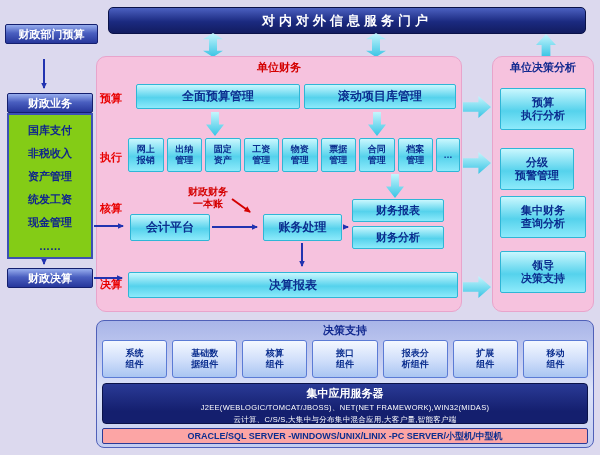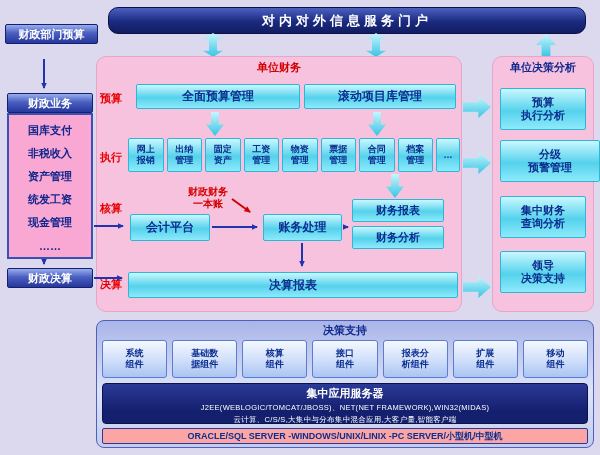--- a/index.html
+++ b/index.html
@@ -11,7 +11,7 @@
 
   .portal{background:linear-gradient(180deg,#4b60c0 0%,#1b2a80 55%,#121c60 100%);
           color:#fff;font-weight:bold;font-size:13px;letter-spacing:4px;
-          border:1px solid #0a1248;border-radius:10px;}
+          border:1px solid #0a1248;border-radius:5px;}
 
   .bluebox{background:linear-gradient(180deg,#98aeee 0%,#4a5fc0 45%,#27379b 100%);
            color:#fff;font-weight:bold;font-size:11px;border:1px solid #141f6e;border-radius:2px;}

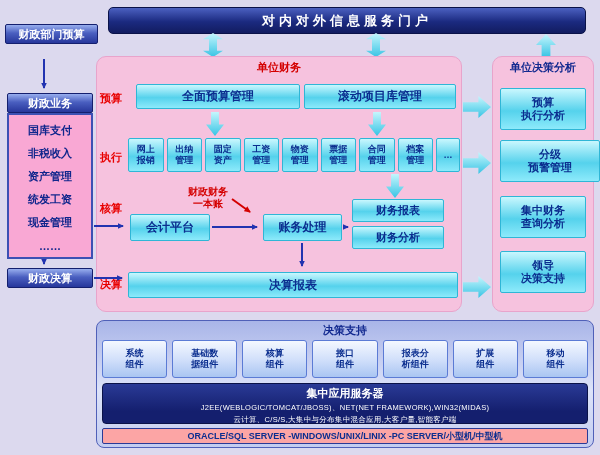--- a/index.html
+++ b/index.html
@@ -16,7 +16,7 @@
   .bluebox{background:linear-gradient(180deg,#98aeee 0%,#4a5fc0 45%,#27379b 100%);
            color:#fff;font-weight:bold;font-size:11px;border:1px solid #141f6e;border-radius:2px;}
 
-  .listbox{background:#f9a8d4;border:2px solid #3c50b4;}
+  .listbox{background:#84cc16;border:2px solid #3c50b4;}
   .listitem{color:#10268c;font-weight:bold;font-size:11px;height:23px;display:flex;
             align-items:center;justify-content:center;}
 

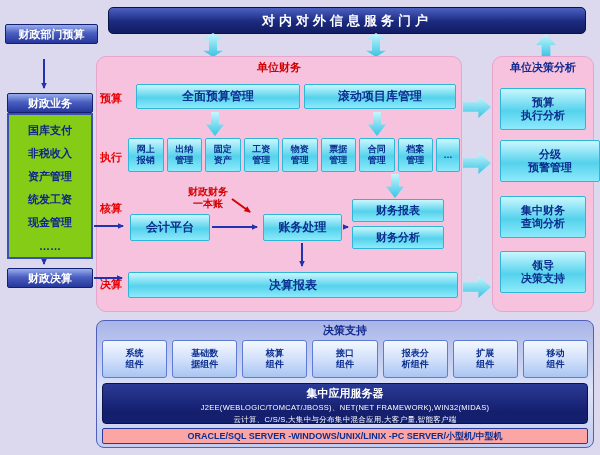--- a/index.html
+++ b/index.html
@@ -134,7 +134,7 @@
 
   <div class="abs cyanbox flexc fs11 ml" style="left:500px;top:88px;width:86px;height:42px;">预算
 执行分析</div>
-  <div class="abs cyanbox flexc fs11 ml" style="left:500px;top:140px;width:100px;height:42px;">分级
+  <div class="abs cyanbox flexc fs11 ml" style="left:500px;top:148px;width:74px;height:42px;">分级
 预警管理</div>
   <div class="abs cyanbox flexc fs11 ml" style="left:500px;top:196px;width:86px;height:42px;">集中财务
 查询分析</div>

